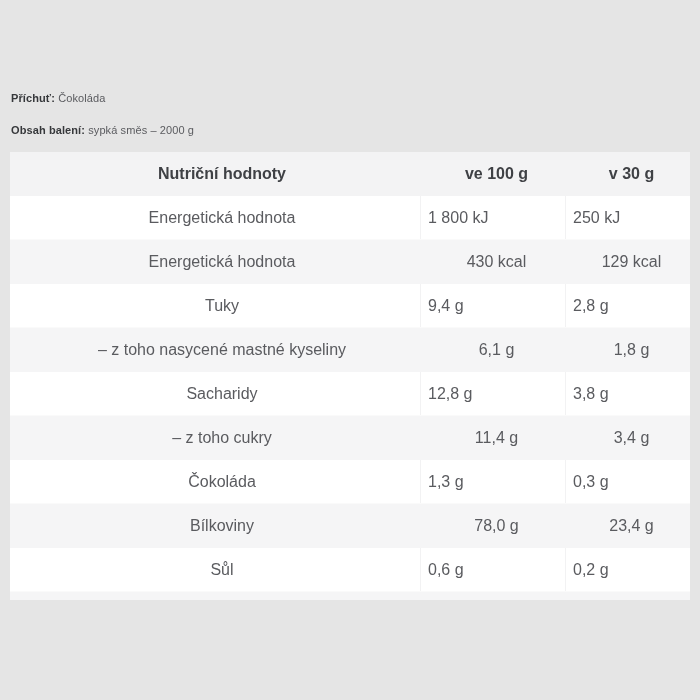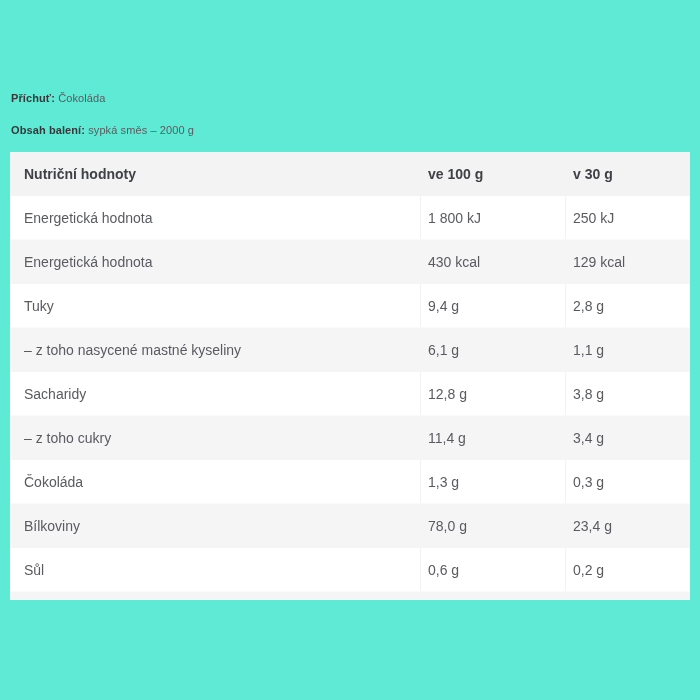--- a/index.html
+++ b/index.html
@@ -10,7 +10,7 @@
     overflow: hidden;
     position: relative;
   }
-  .page { position: absolute; inset: 0; background: #5eead4; }
+  .page { position: absolute; inset: 0; background: #e5e5e5; }
 
   
   .meta-line {

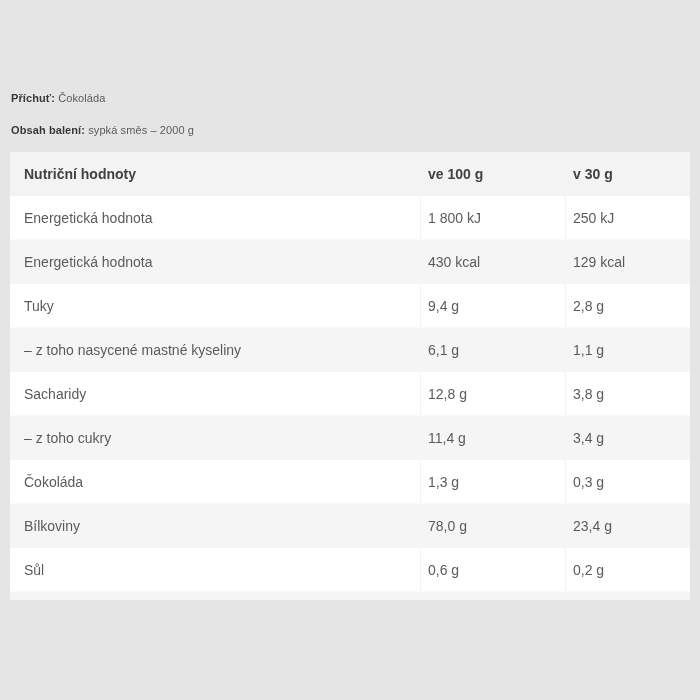--- a/index.html
+++ b/index.html
@@ -37,8 +37,9 @@
     grid-template-columns: 410px 145px 1fr;
     align-items: center;
     height: 44px;
-    font-size: 14px;
+    font-size: 16px;
     color: #5a5b5f;
+    text-align: center;
   }
   .t-row .cell-label { padding-left: 14px; }
   .t-row .cell-val  { padding-left: 8px; }

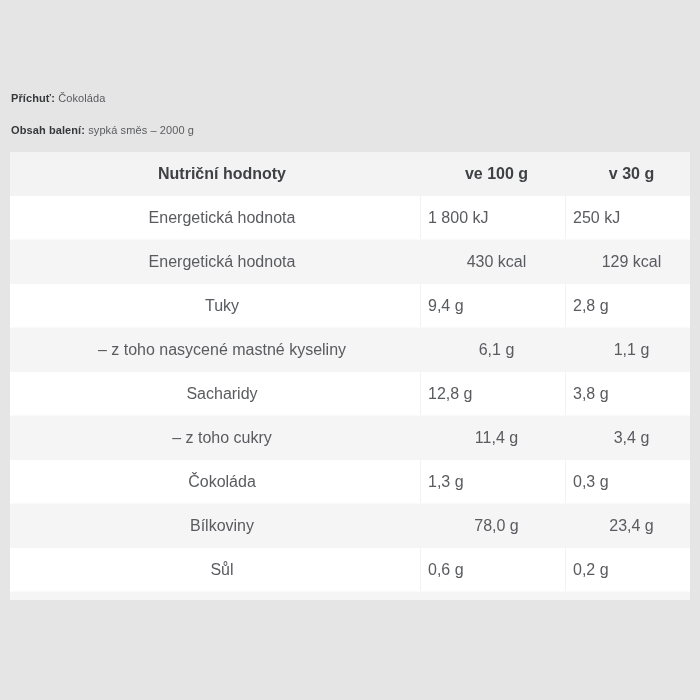--- a/index.html
+++ b/index.html
@@ -101,7 +101,7 @@
   <div class="t-row stripe">
     <div class="cell-label">– z toho nasycené mastné kyseliny</div>
     <div class="cell-val">6,1 g</div>
-    <div class="cell-val">1,1 g</div>
+    <div class="cell-val">1,8 g</div>
   </div>
 
   <div class="t-row plain">

